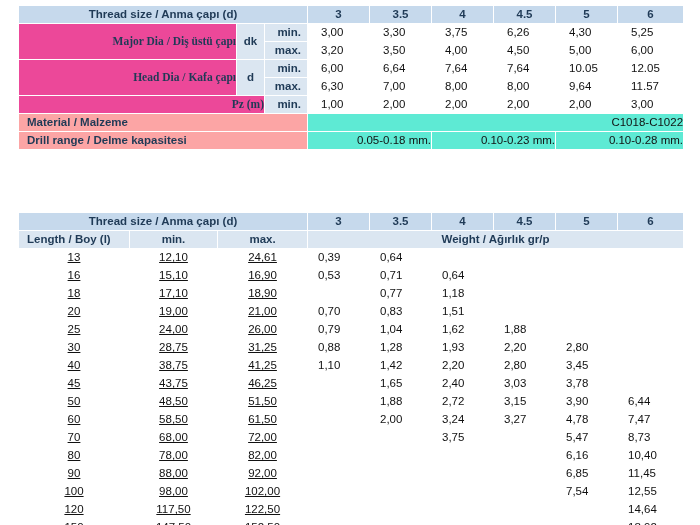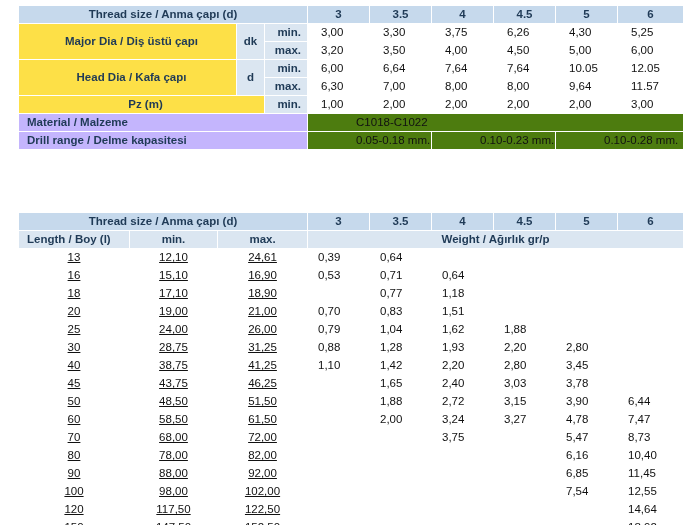--- a/index.html
+++ b/index.html
@@ -51,11 +51,12 @@
     color: #1f3a56;
   }
   .t1-lbl {
-    background: #fde047;
+    background: #ec4899;
     padding-left: 8px;
-    text-align: center;
-    font-weight: bold;
-    color: #1f3a56;
+    text-align: right;
+    font-weight: bold;
+    color: #1f3a56;
+    font-family: Liberation Serif, serif;
   }
   .t1-lbl-plain {
     background: #c4b5fd;

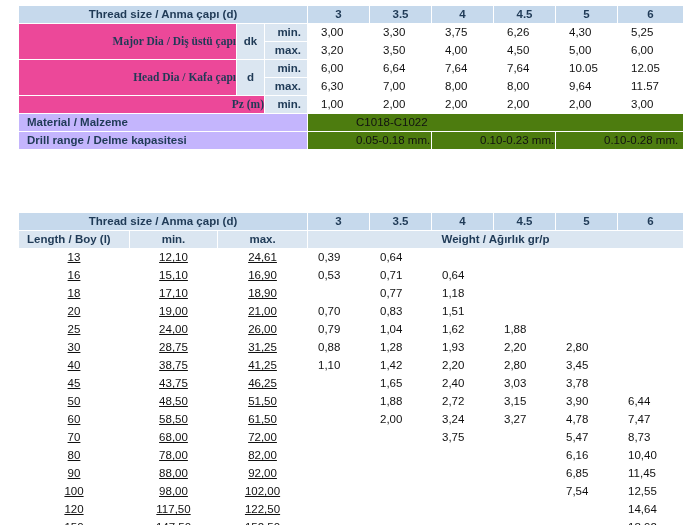--- a/index.html
+++ b/index.html
@@ -59,7 +59,7 @@
     font-family: Liberation Serif, serif;
   }
   .t1-lbl-plain {
-    background: #c4b5fd;
+    background: #fca5a5;
     padding-left: 8px;
     text-align: left;
     font-weight: bold;

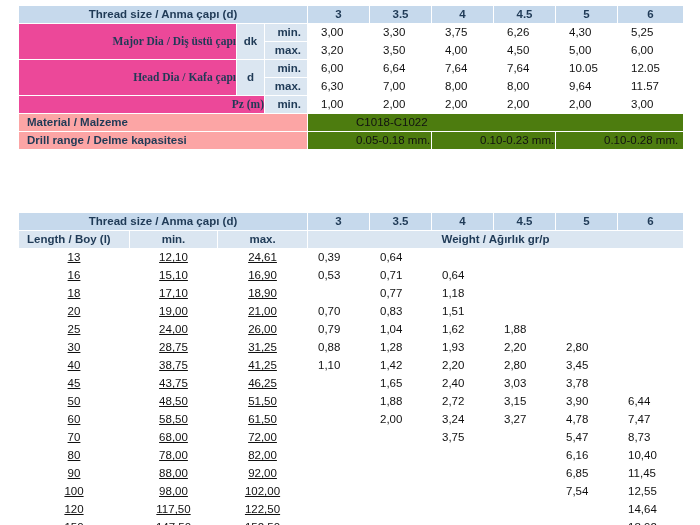--- a/index.html
+++ b/index.html
@@ -86,8 +86,8 @@
     color: #111;
   }
   .t1-span {
-    background: #4d7c0f;
-    text-align: left;
+    background: #5eead4;
+    text-align: right;
     color: #111;
     padding-left: 48px;
   }

